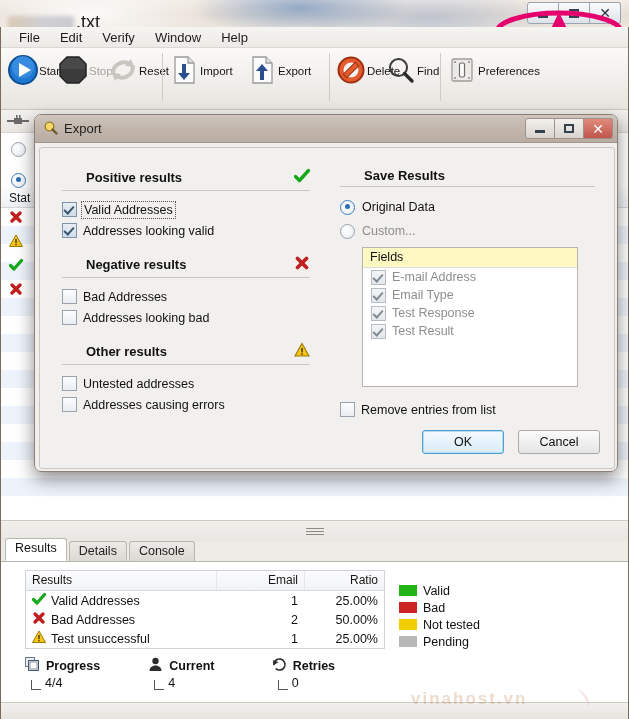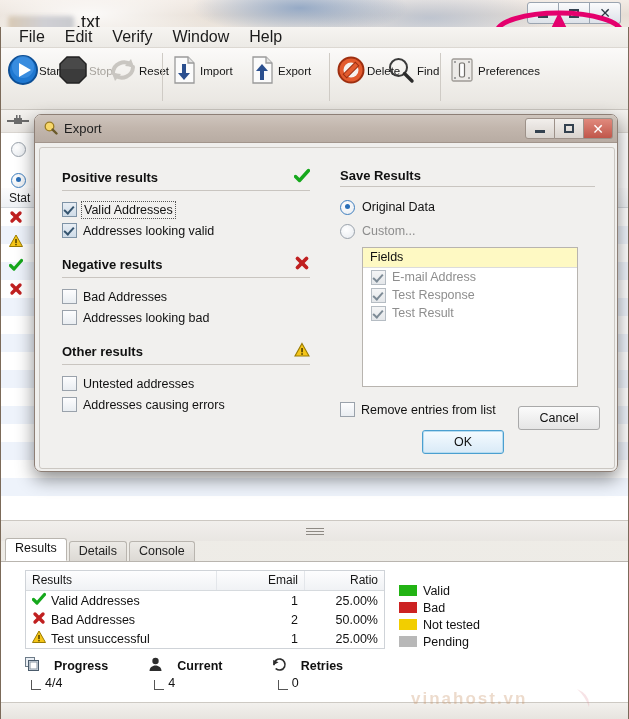--- a/index.html
+++ b/index.html
@@ -50,7 +50,7 @@
   .menubar{position:absolute;left:1px;top:27px;width:627px;height:21px;
     background:linear-gradient(180deg,#f6f4f1,#eceae6);
     border-bottom:1px solid #dcd8d2;display:flex;align-items:center;padding-left:8px;box-sizing:border-box;}
-  .menuitem{padding:2px 10px;font-size:16px;color:#1b1b1b;}
+  .menuitem{padding:2px 10px;font-size:13px;color:#1b1b1b;}
 
   
   .toolbar{position:absolute;left:1px;top:48px;width:627px;height:62px;

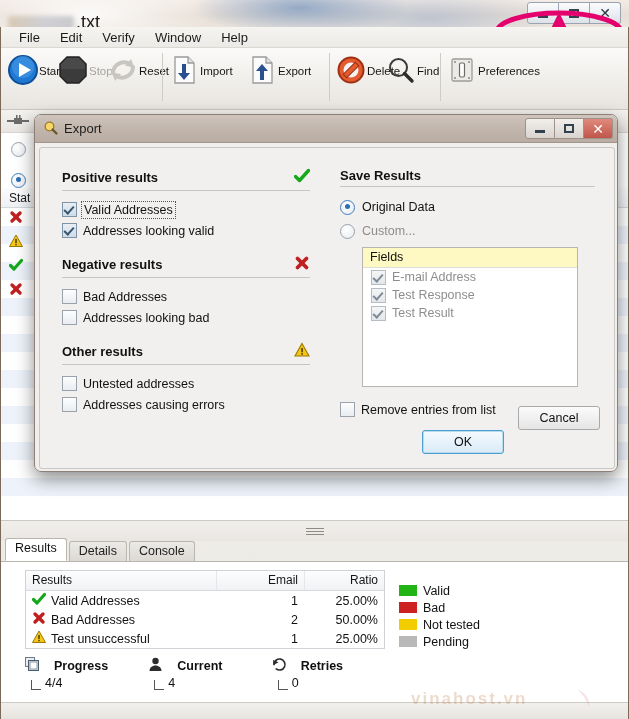--- a/index.html
+++ b/index.html
@@ -147,7 +147,7 @@
   .dlg-body{position:absolute;left:4px;top:32px;width:576px;height:322px;
     background:#f1f0ee;border:1px solid #cbc7c2;border-radius:3px;box-sizing:border-box;}
 
-  .grp-h{display:flex;align-items:center;font-weight:bold;font-size:13px;color:#111;}
+  .grp-h{display:flex;align-items:center;font-weight:bold;font-size:13px;color:#111;margin-left:24px;}
   .grp-h .ic{margin-left:auto;}
   .hr{height:1px;background:#c9c5c0;margin:3px 0 8px 0;}
   .cbrow{display:flex;align-items:center;gap:6px;height:21px;font-size:12.5px;color:#111;}

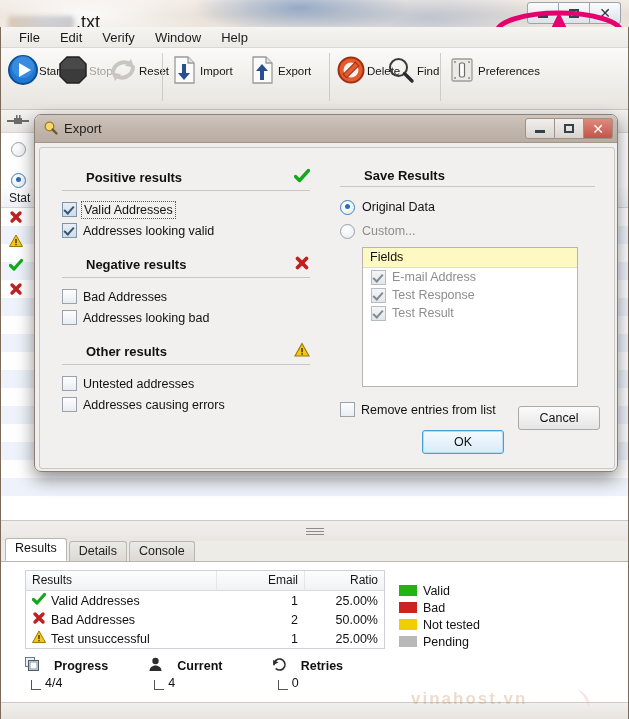--- a/index.html
+++ b/index.html
@@ -646,6 +646,10 @@
           </div>
           <div class="fields-row">
             <span class="cb checked dim"></span>
+            <span>Email Type</span>
+          </div>
+          <div class="fields-row">
+            <span class="cb checked dim"></span>
             <span>Test Response</span>
           </div>
           <div class="fields-row">

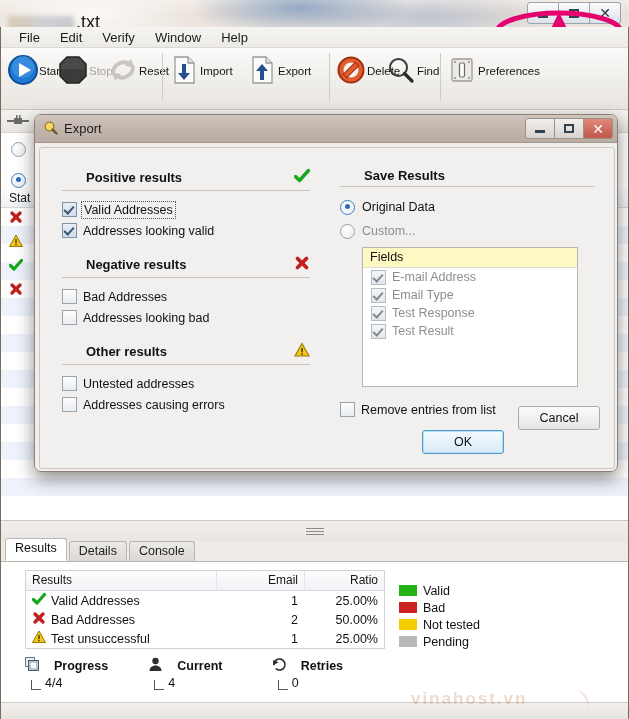--- a/index.html
+++ b/index.html
@@ -175,7 +175,7 @@
   .btn{width:82px;height:24px;border-radius:3px;font-size:12.5px;color:#111;
     display:flex;align-items:center;justify-content:center;box-sizing:border-box;}
   .btn.def{border:1px solid #4b9fd0;background:linear-gradient(180deg,#f5fbff,#d9eaf7);
-    box-shadow:0 0 0 1px #b7dcf0 inset;margin-top:24px;}
+    box-shadow:0 0 0 1px #b7dcf0 inset;}
   .btn.plain{border:1px solid #a9a9a9;background:linear-gradient(180deg,#fbfbfb,#e5e5e5);text-align:center;}
 </style>
 </head>

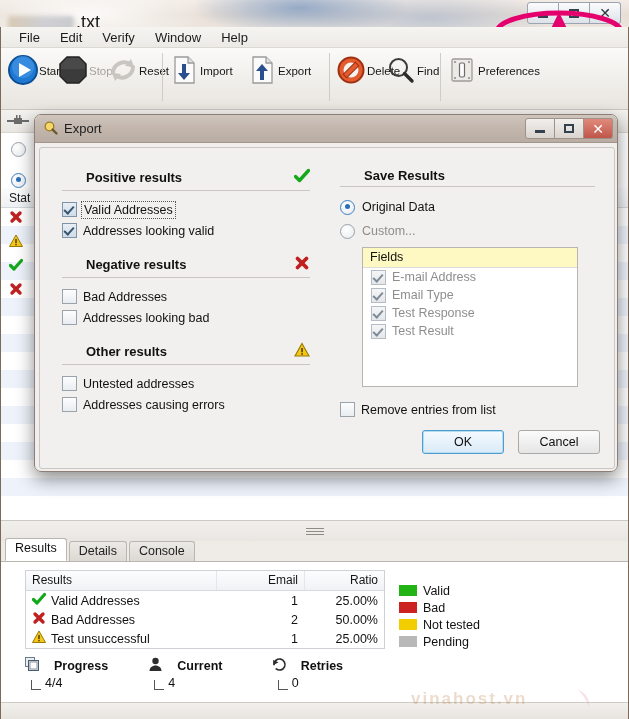--- a/index.html
+++ b/index.html
@@ -118,7 +118,7 @@
 
   .stats{position:absolute;left:24px;top:95px;width:370px;display:flex;}
   .stat{width:125px;}
-  .stat-h{display:flex;align-items:center;gap:14px;font-weight:bold;font-size:12.5px;color:#111;}
+  .stat-h{display:flex;align-items:center;gap:6px;font-weight:bold;font-size:12.5px;color:#111;}
   .stat-v{margin-left:6px;margin-top:1px;display:flex;align-items:flex-end;gap:4px;font-size:12.5px;}
   .elbow{width:9px;height:9px;border-left:1px solid #555;border-bottom:1px solid #555;}
 

